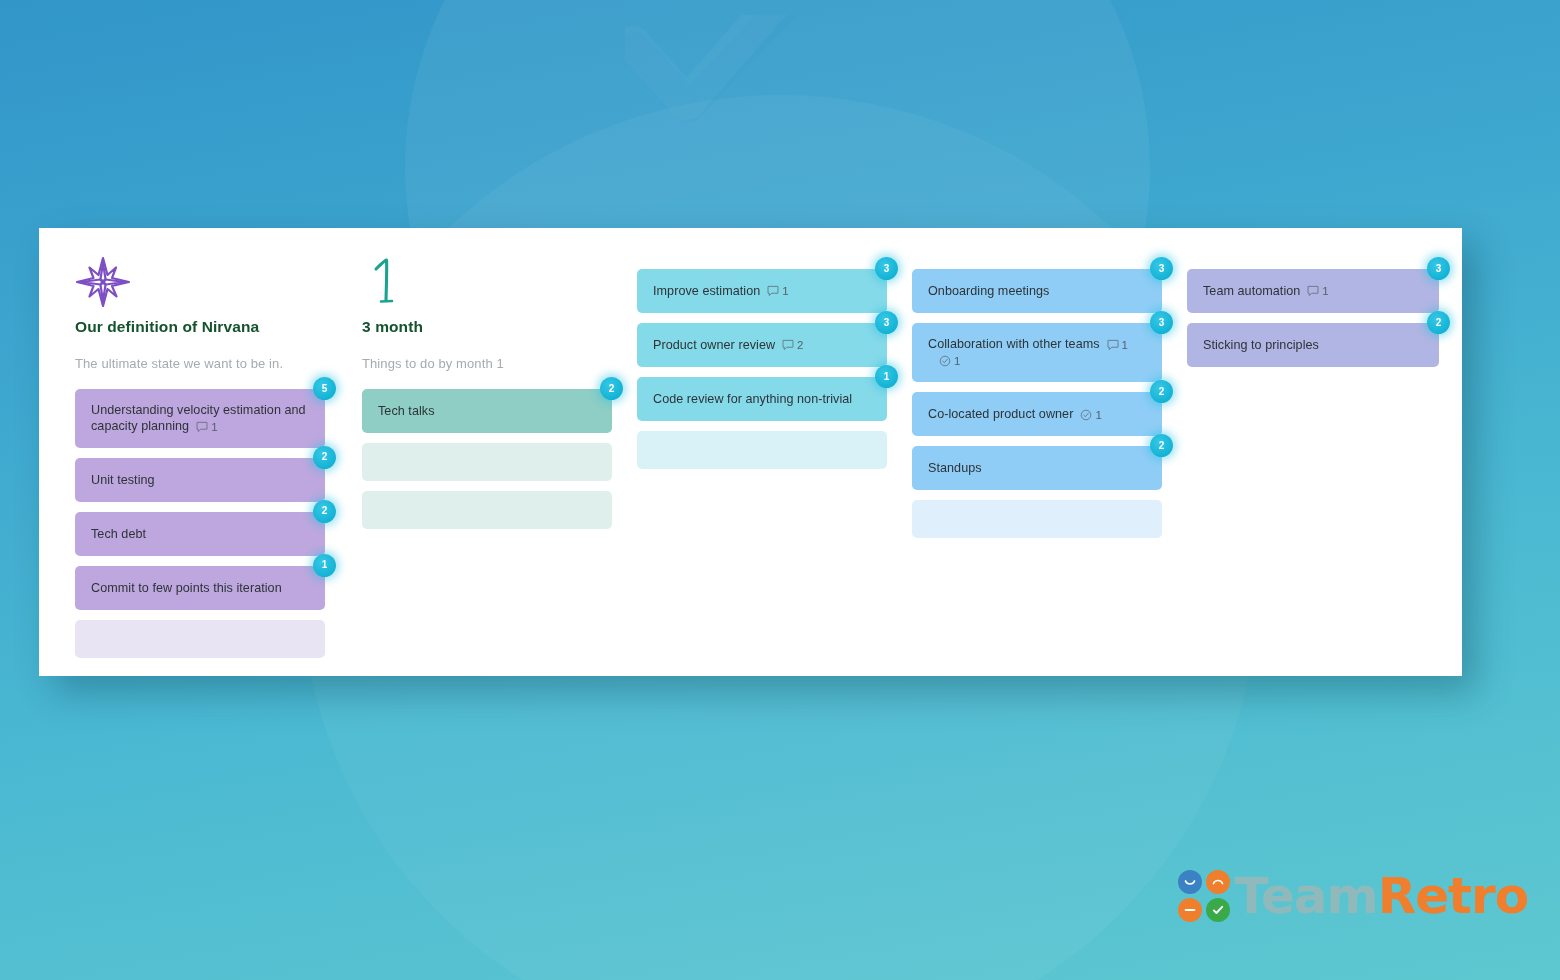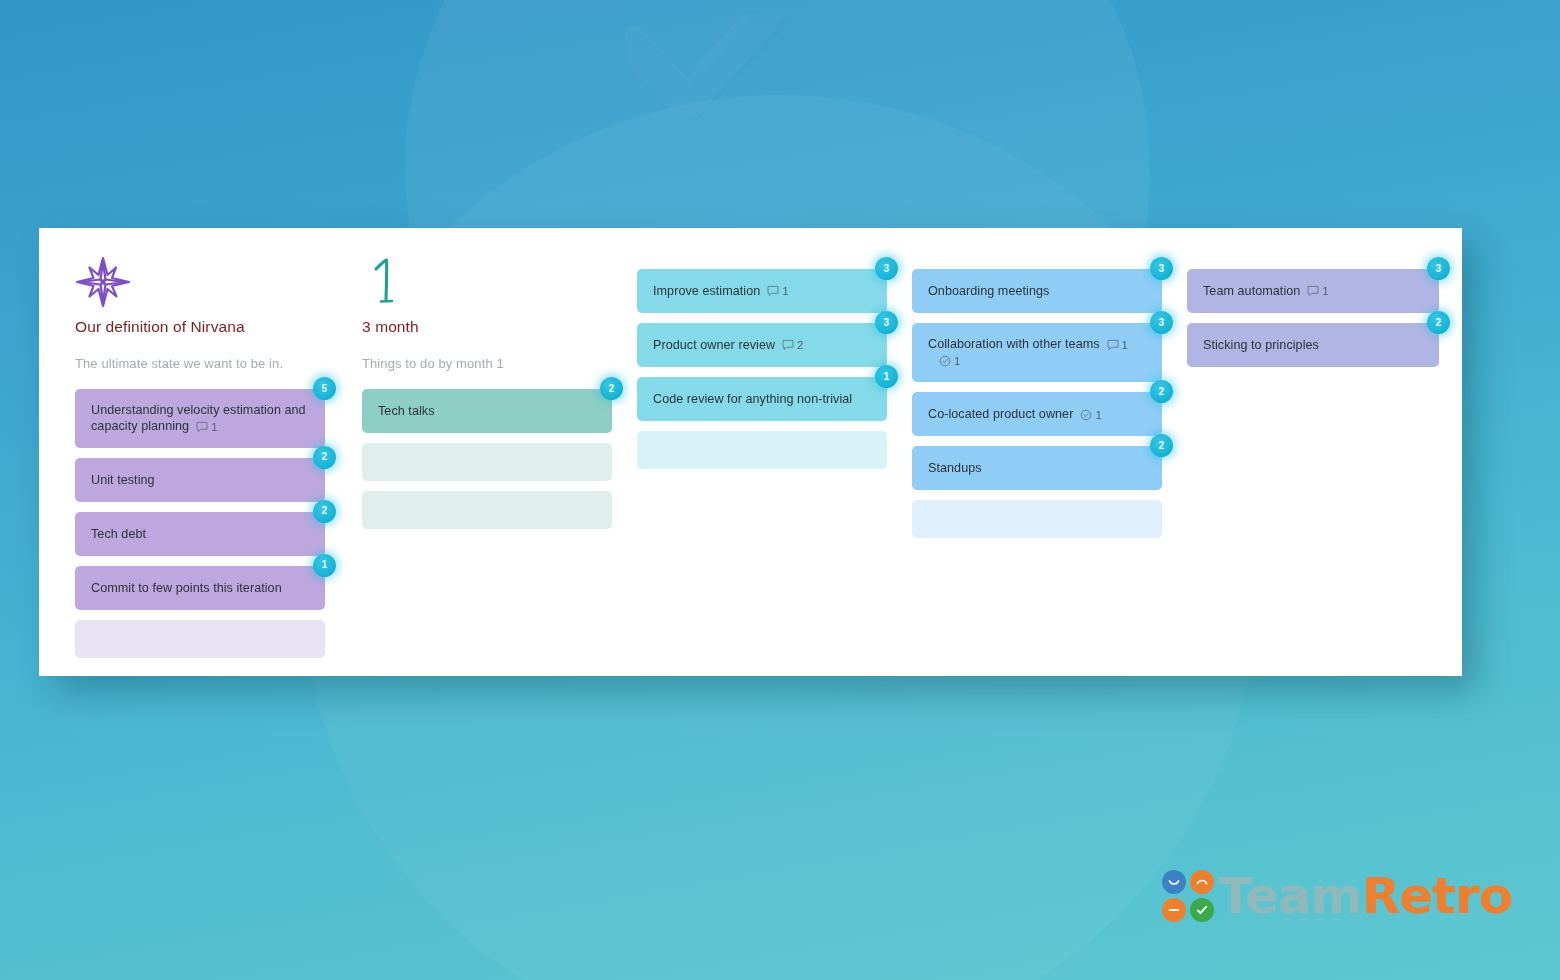--- a/index.html
+++ b/index.html
@@ -79,8 +79,8 @@
 
   .col-title {
     font-size: 15.5px;
-    color: #7f1d1d;
-    font-weight: 400;
+    color: #14532d;
+    font-weight: 700;
     margin-top: 6px;
     letter-spacing: .1px;
   }

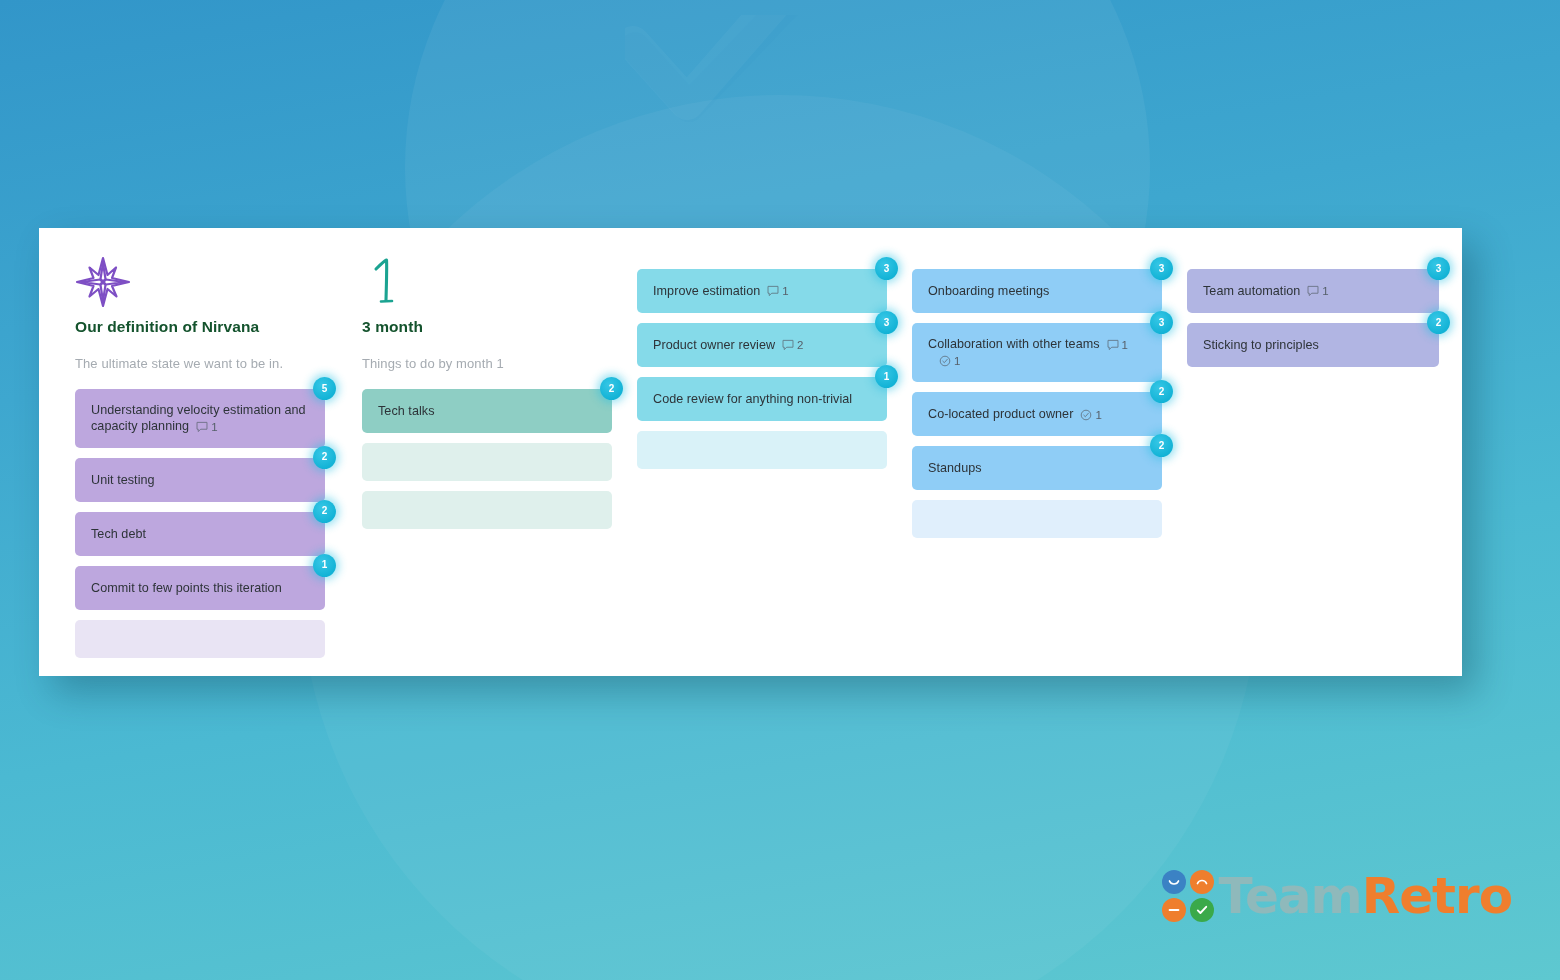--- a/index.html
+++ b/index.html
@@ -158,7 +158,7 @@
   
   .logo {
     position: absolute;
-    right: 48px; bottom: 58px;
+    right: 32px; bottom: 58px;
     display: flex;
     align-items: center;
     gap: 4px;

